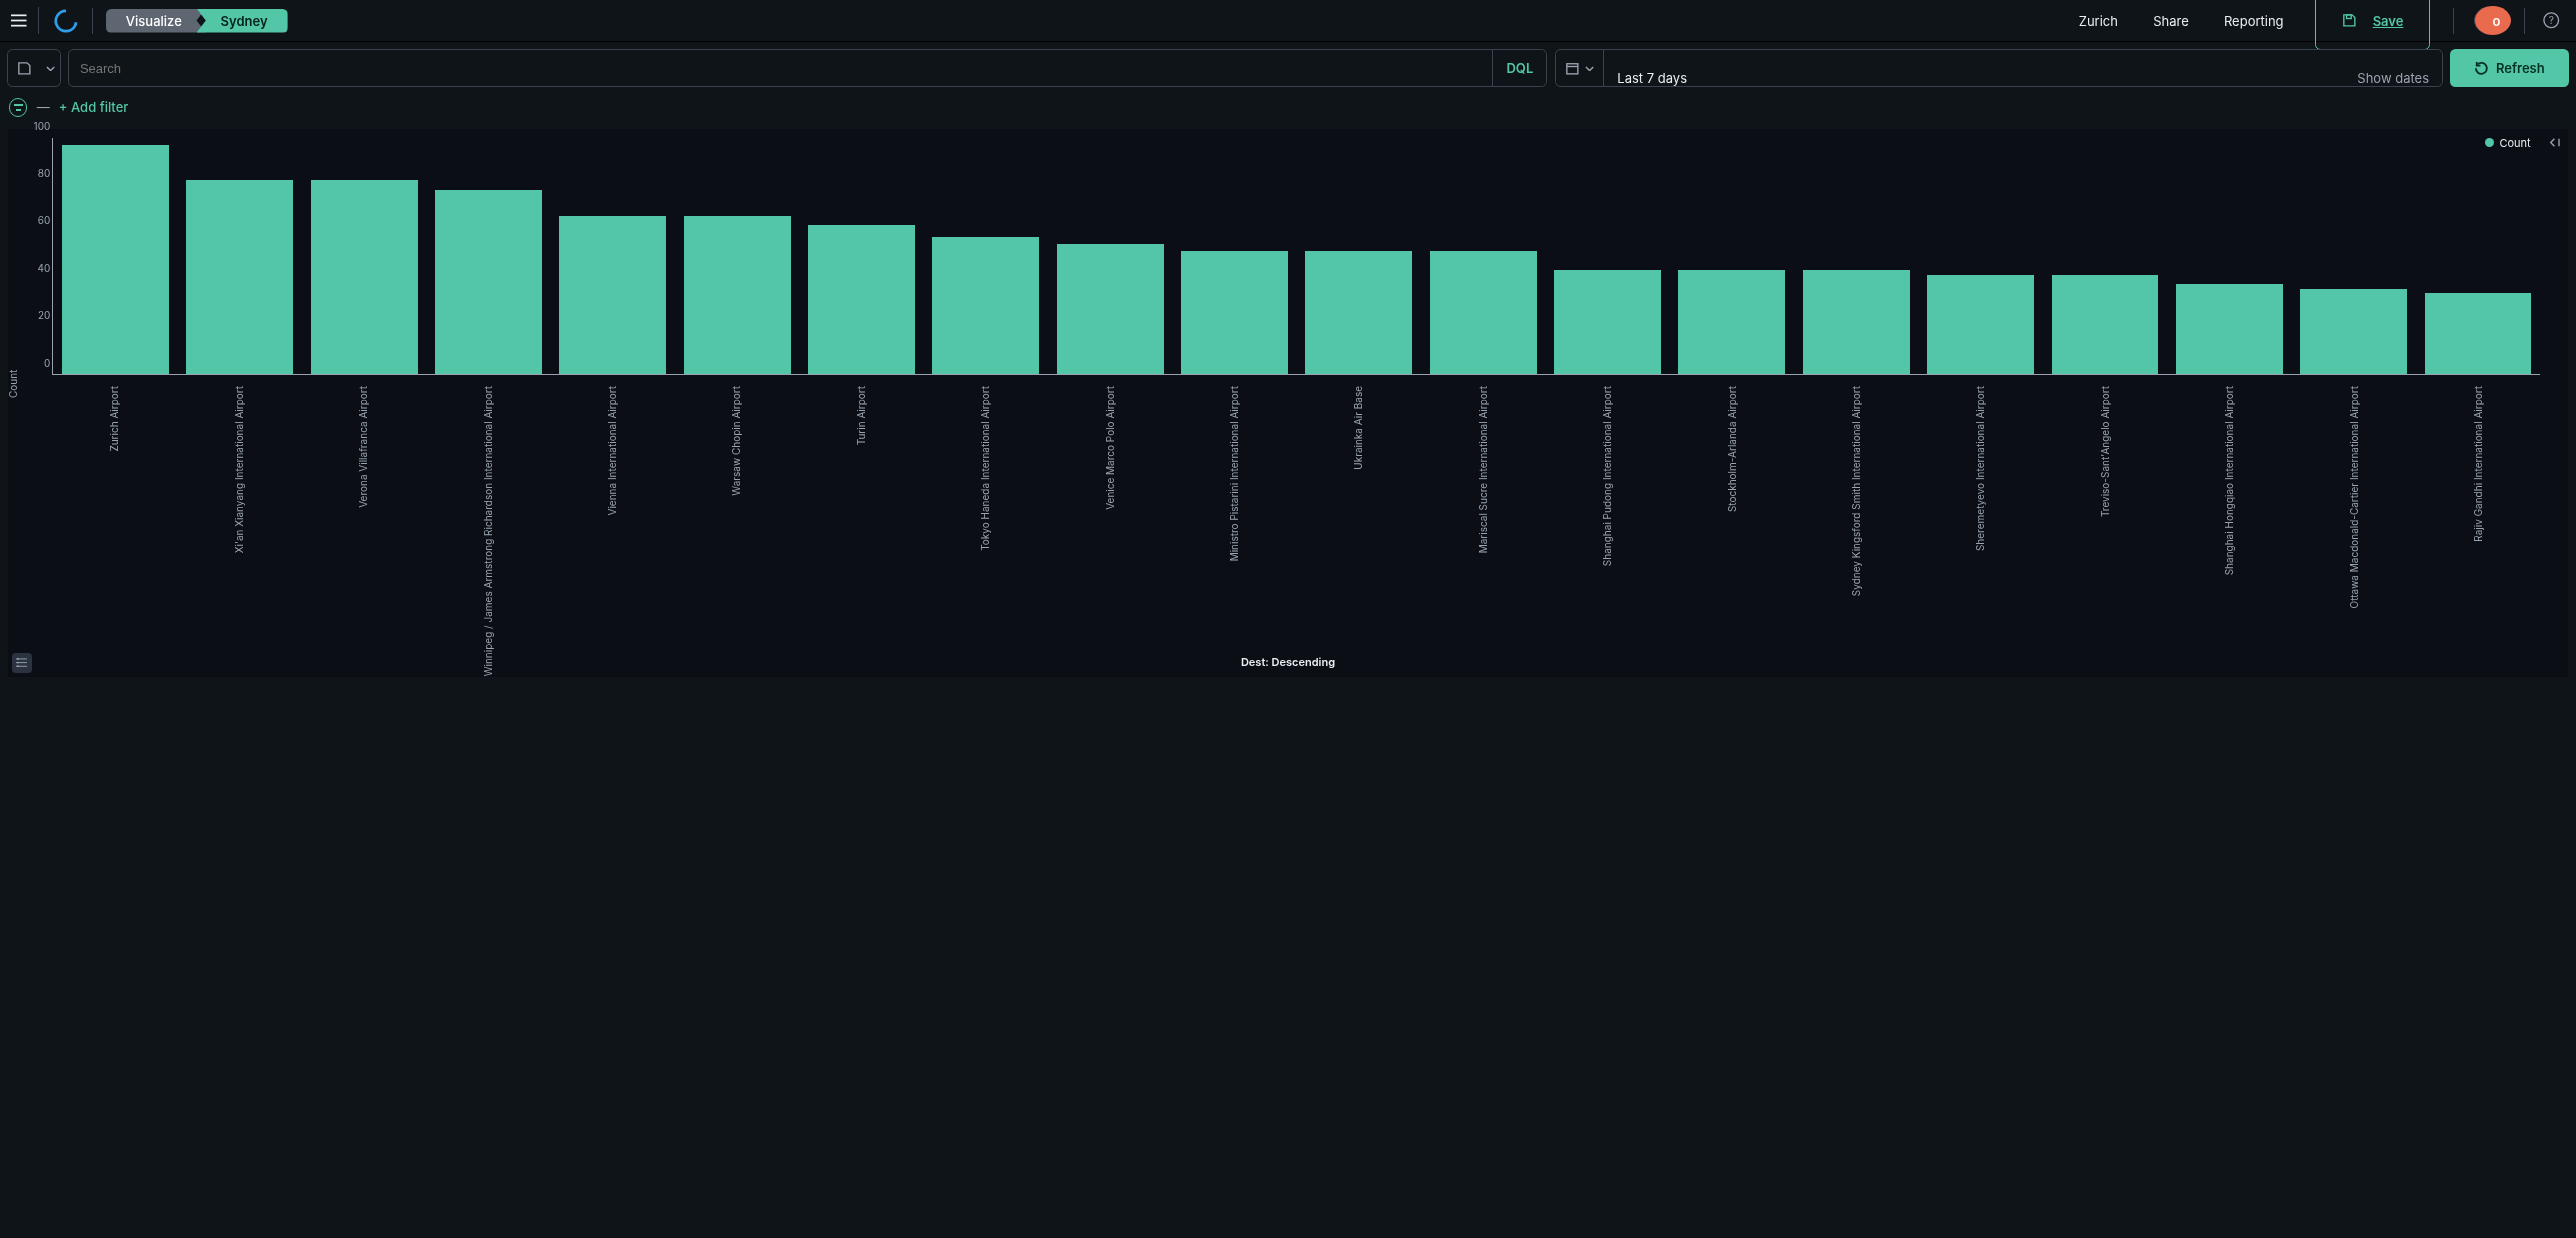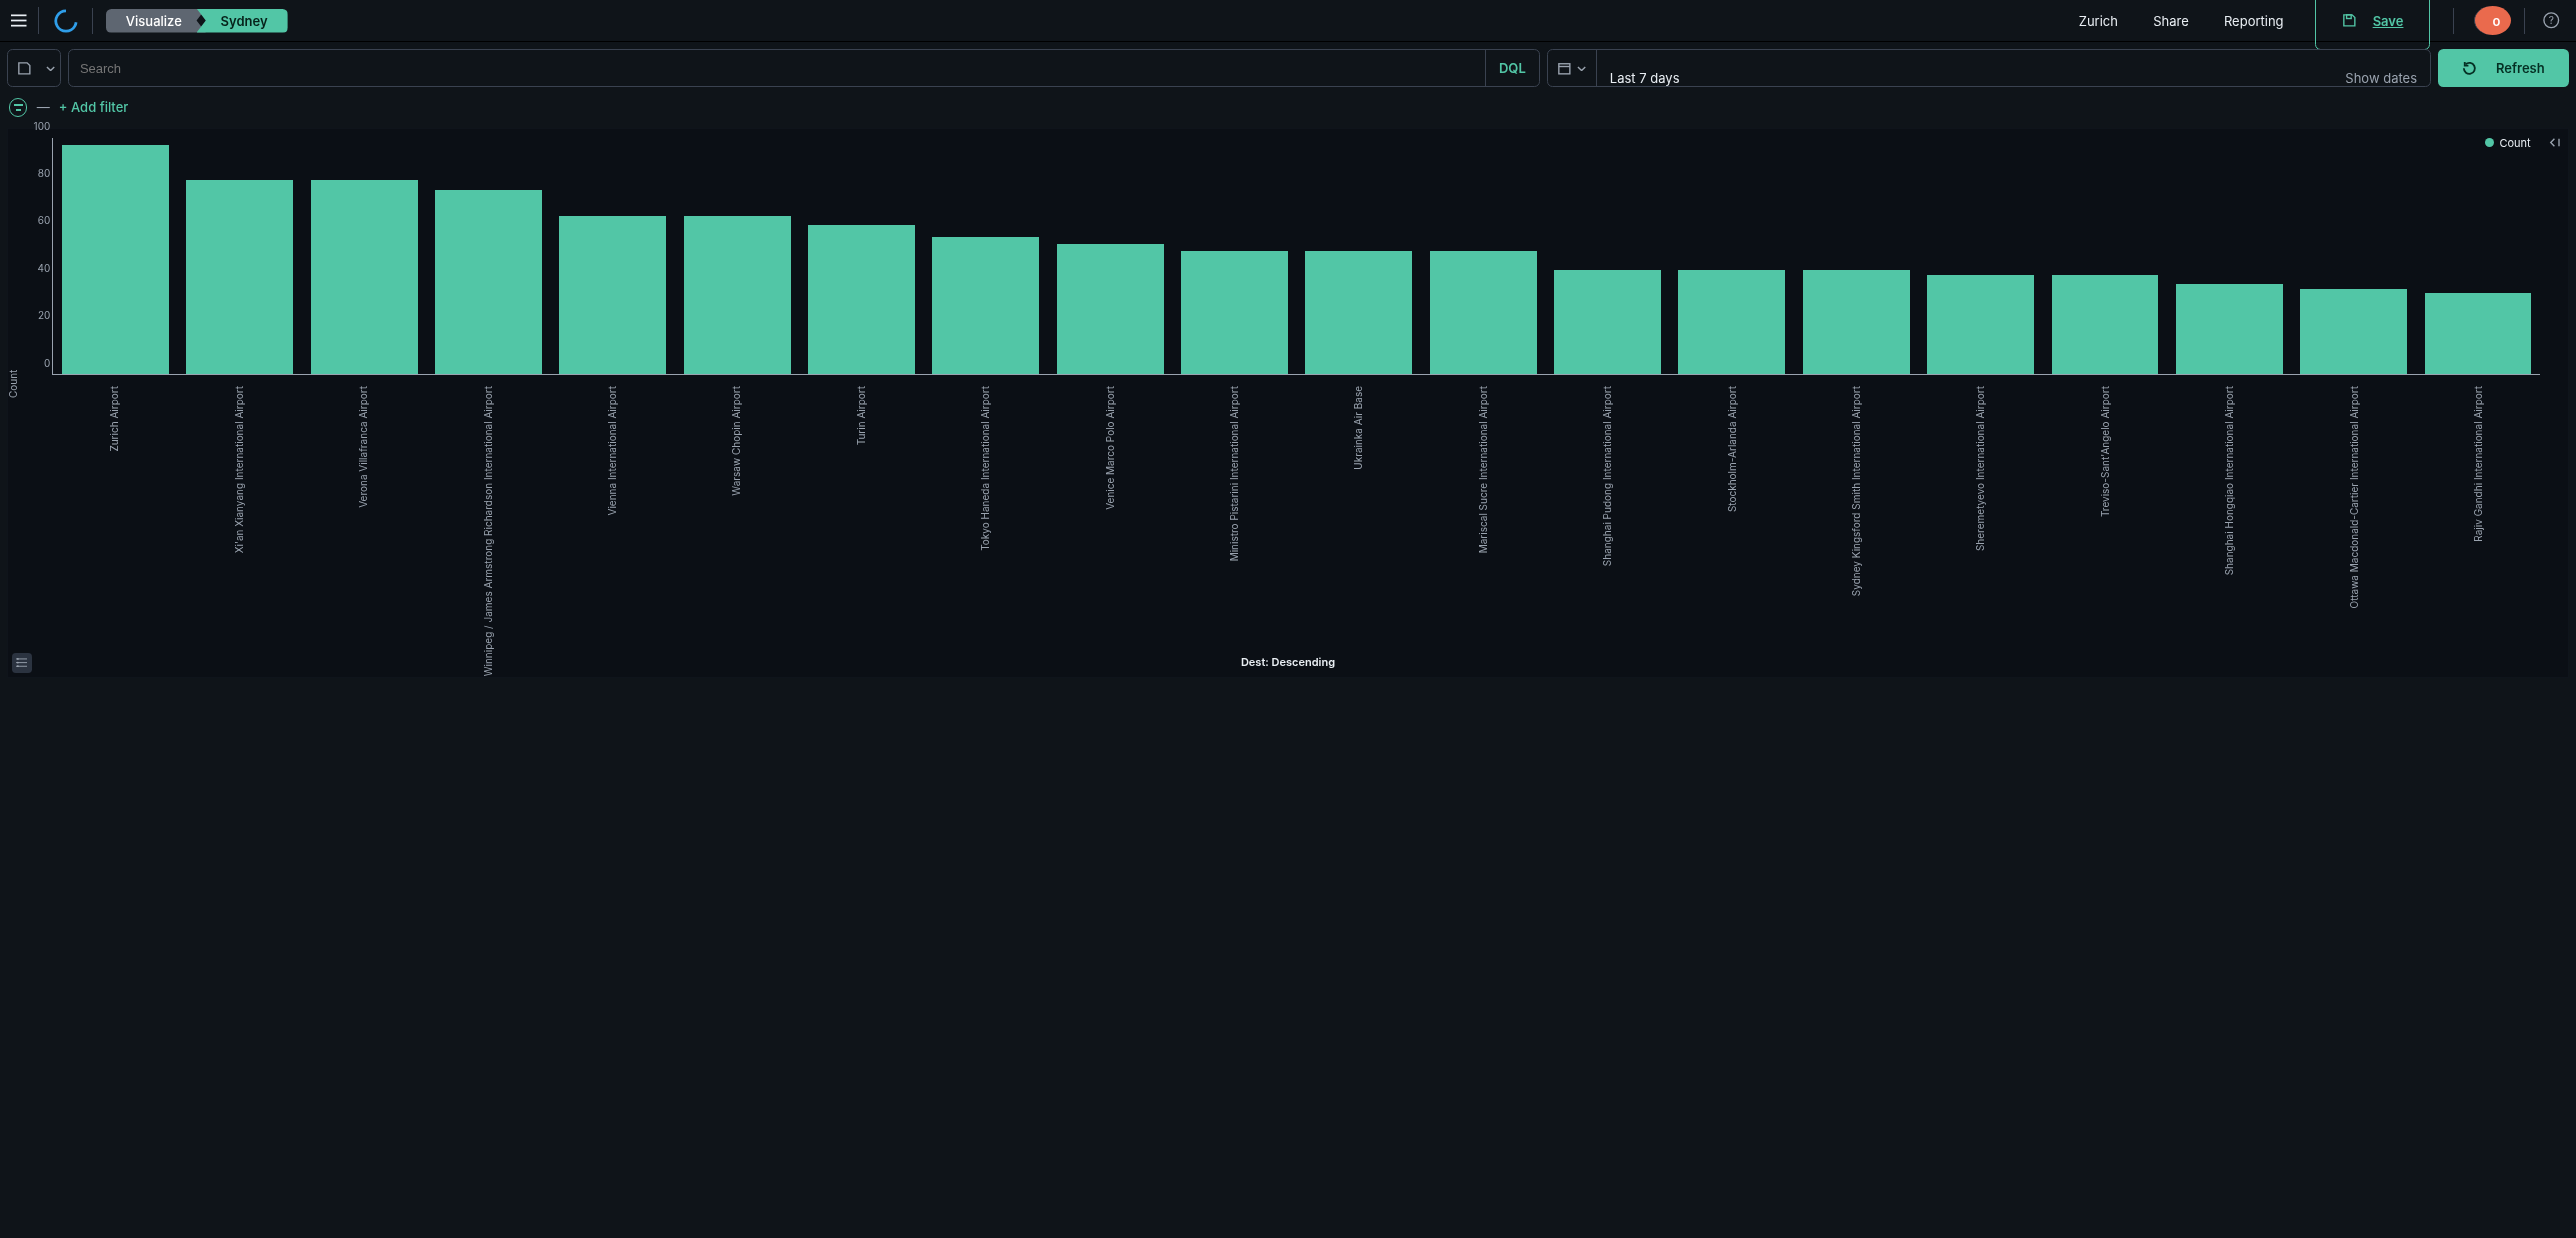--- a/index.html
+++ b/index.html
@@ -44,7 +44,7 @@
   .datebox .cal{padding:0 9.2px;color:var(--muted);display:flex;align-items:center;gap:5.5px;cursor:pointer;border-right:0.9px solid var(--border);height:100%;}
   .datebox .range{padding:0 13px;flex:1;}
   .show-dates{padding:0 13px;color:var(--muted);cursor:pointer;}
-  .refresh-btn{display:flex;align-items:center;gap:19px;background:var(--teal);color:#053024;font-weight:600;padding:0 24px;height:38px;border-radius:5.5px;cursor:pointer;}
+  .refresh-btn{display:flex;align-items:center;gap:7px;background:var(--teal);color:#053024;font-weight:600;padding:0 24px;height:38px;border-radius:5.5px;cursor:pointer;}
   
   .filterrow{display:flex;align-items:center;gap:9.2px;padding:3.7px 9.2px 9.2px 9.2px;}
   .filter-icon{width:18.3px;height:18.3px;border:1.8px solid var(--teal);border-radius:50%;position:relative;cursor:pointer;}

